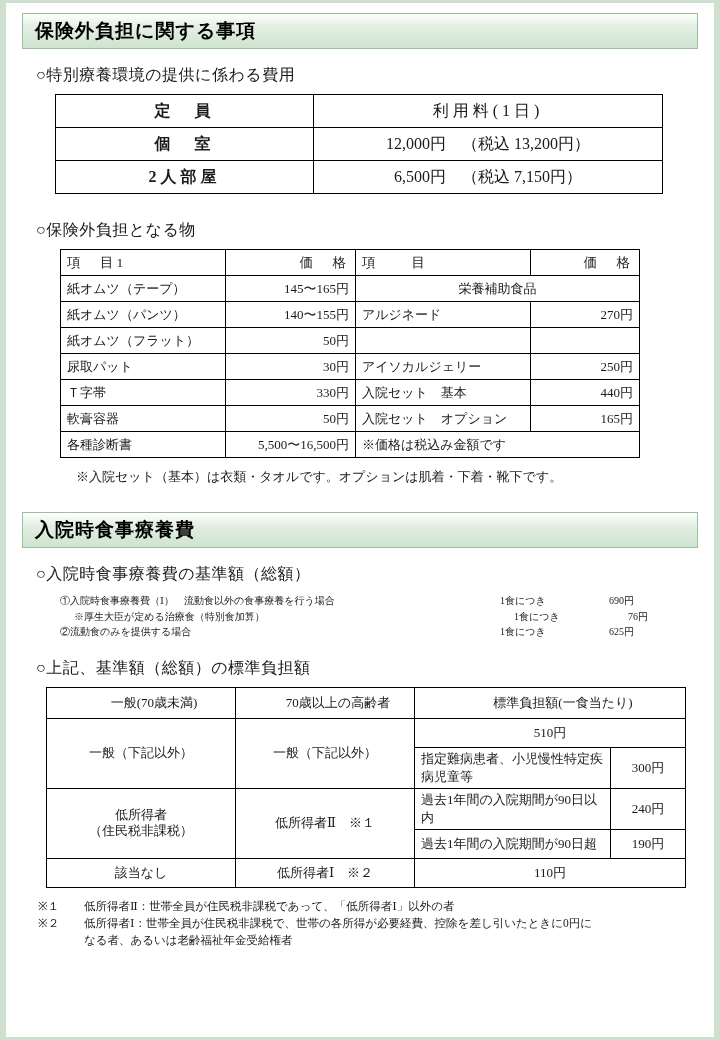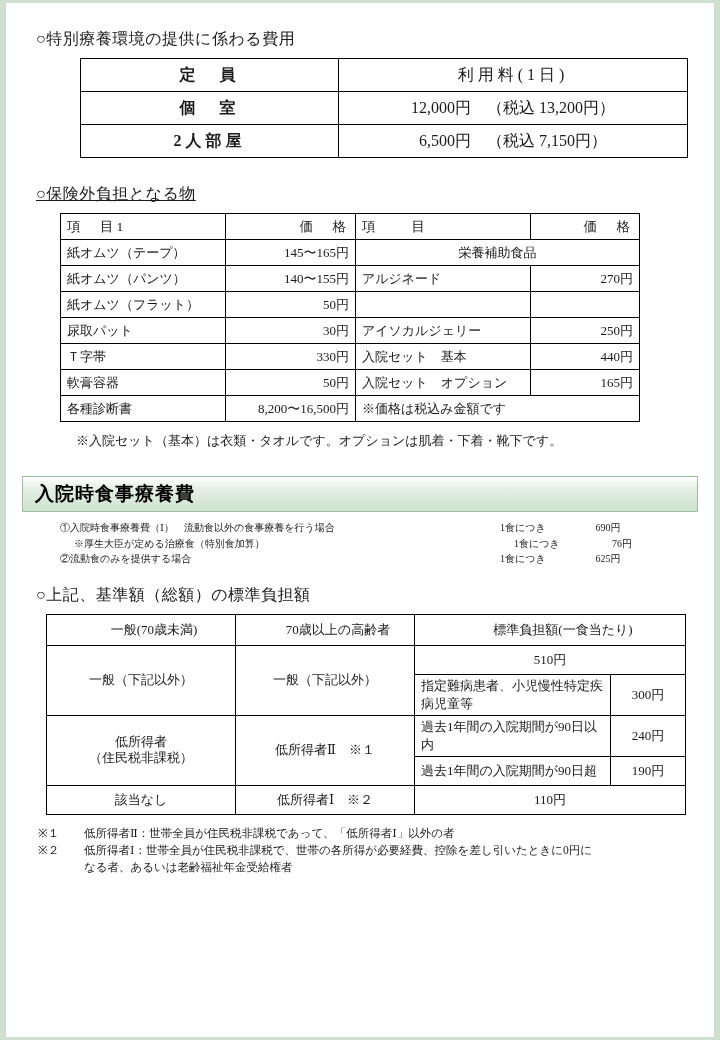--- a/index.html
+++ b/index.html
@@ -174,6 +174,9 @@
 <div class="page">
  <div class="inner">
 
+  <div class="banner">
+    <span class="banner-text">保険外負担に関する事項</span>
+  </div>
 
   <div class="sub-head">○特別療養環境の提供に係わる費用</div>
 

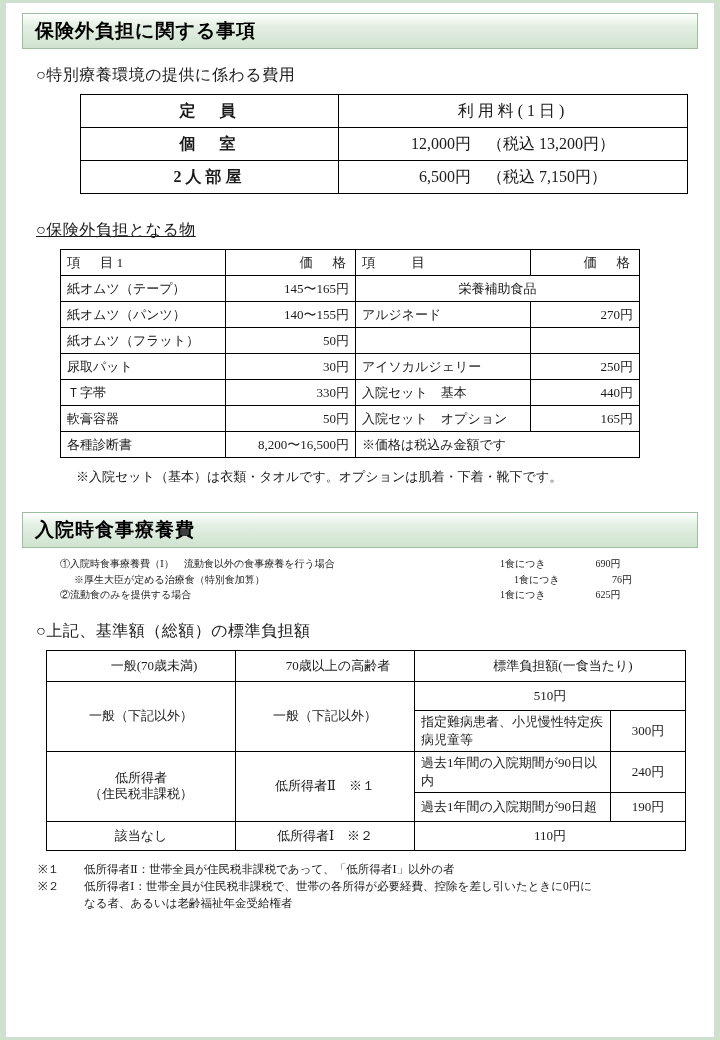--- a/index.html
+++ b/index.html
@@ -71,7 +71,7 @@
 
   
   .room-table {
-    margin-left: 60px;
+    margin-left: 35px;
     width: 608px;
   }
   .room-table td {

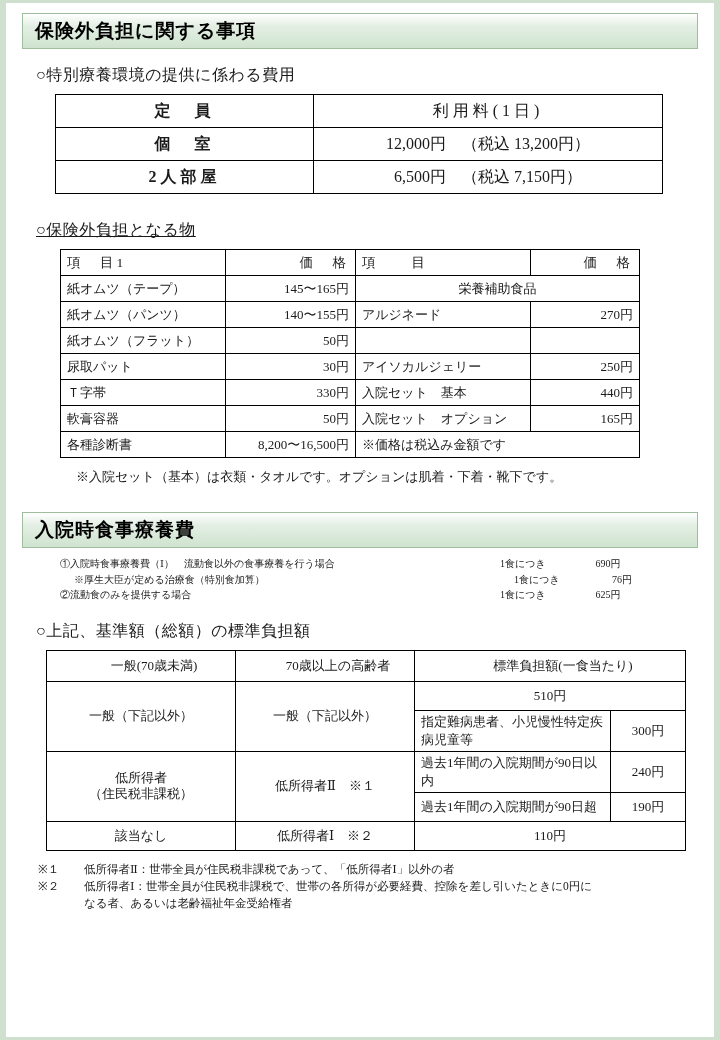--- a/index.html
+++ b/index.html
@@ -197,7 +197,7 @@
     </tbody>
   </table>
 
-  <div class="sub-head" style="margin-top:26px;text-decoration:underline;">○保険外負担となる物</div>
+  <div class="sub-head" style="margin-top:26px;">○保険外負担となる物</div>
 
   <table class="items-table">
     <tbody>

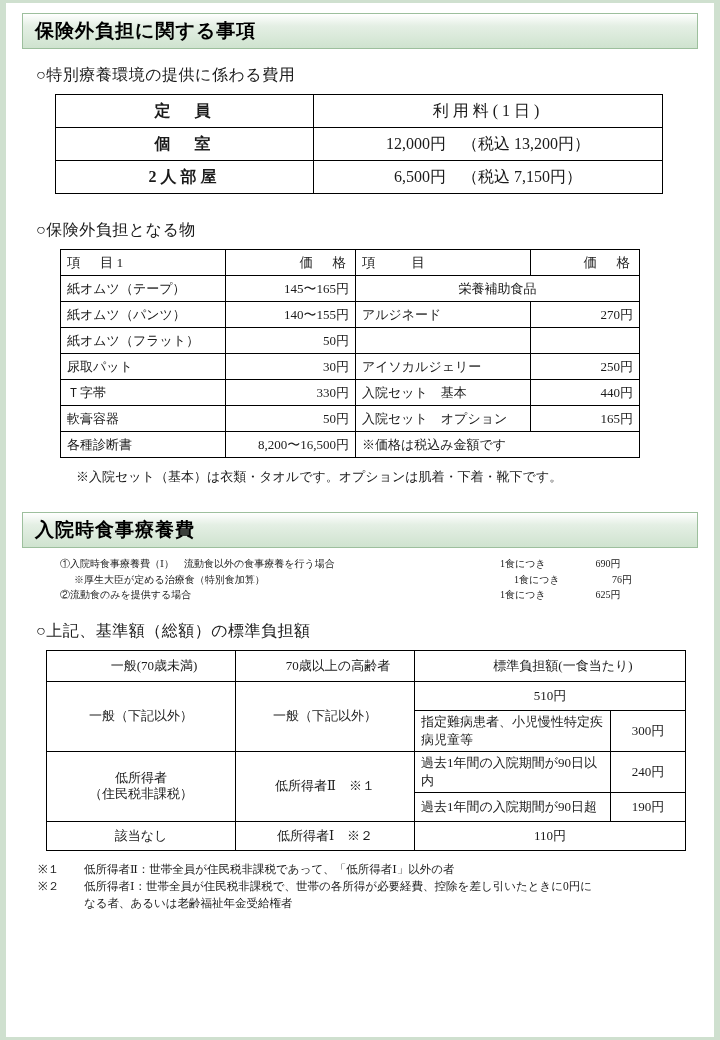--- a/index.html
+++ b/index.html
@@ -244,7 +244,7 @@
       </tr>
       <tr>
         <td class="c1">各種診断書</td>
-        <td class="c2">8,200〜16,500円</td>
+        <td class="c2">5,500〜16,500円</td>
         <td class="c3" colspan="2">※価格は税込み金額です</td>
       </tr>
     </tbody>

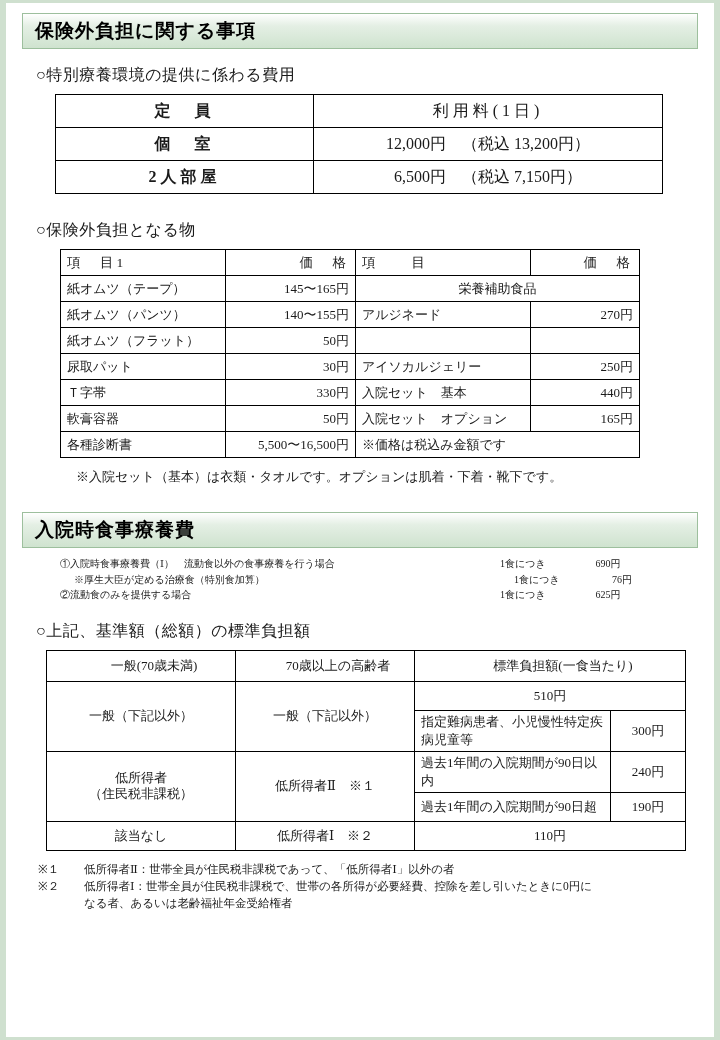--- a/index.html
+++ b/index.html
@@ -256,6 +256,7 @@
     <span class="banner-text">入院時食事療養費</span>
   </div>
 
+  <div class="sub-head">○入院時食事療養費の基準額（総額）</div>
 
   <div class="meal-list">
     <div class="meal-row">

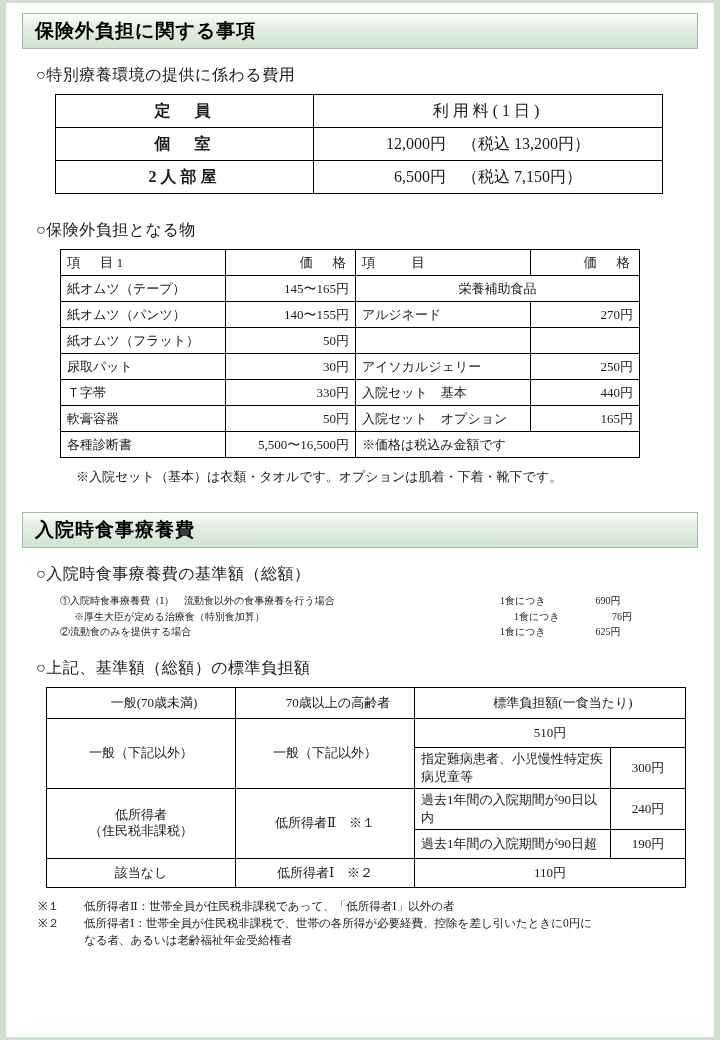--- a/index.html
+++ b/index.html
@@ -130,7 +130,7 @@
   }
   .meal-row .label { flex: 0 0 440px; }
   .meal-row .per { flex: 0 0 82px; }
-  .meal-row .amt { width: 52px; text-align: center; }
+  .meal-row .amt { width: 52px; text-align: right; }
   .meal-row.indent .label { padding-left: 14px; }
 
   

